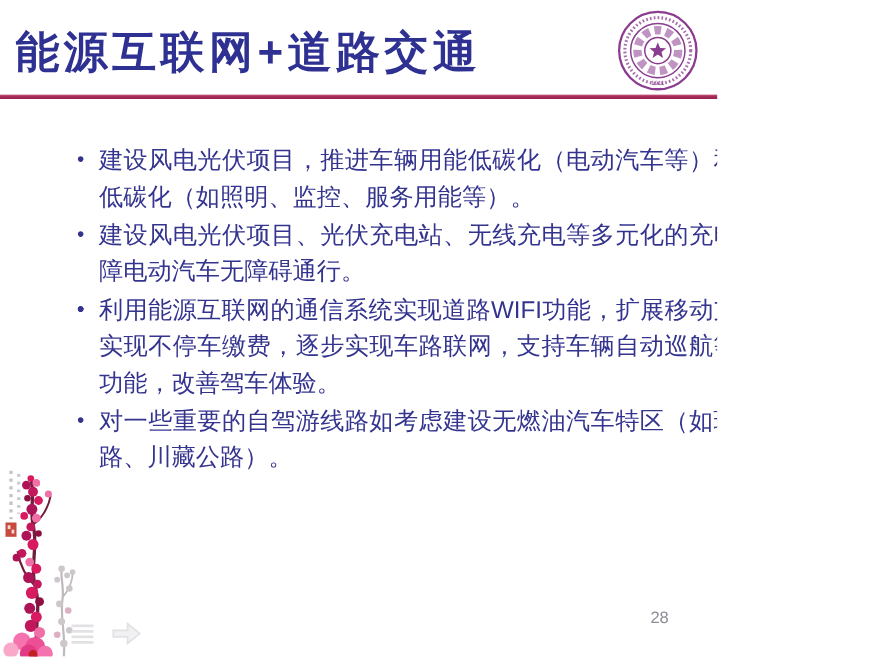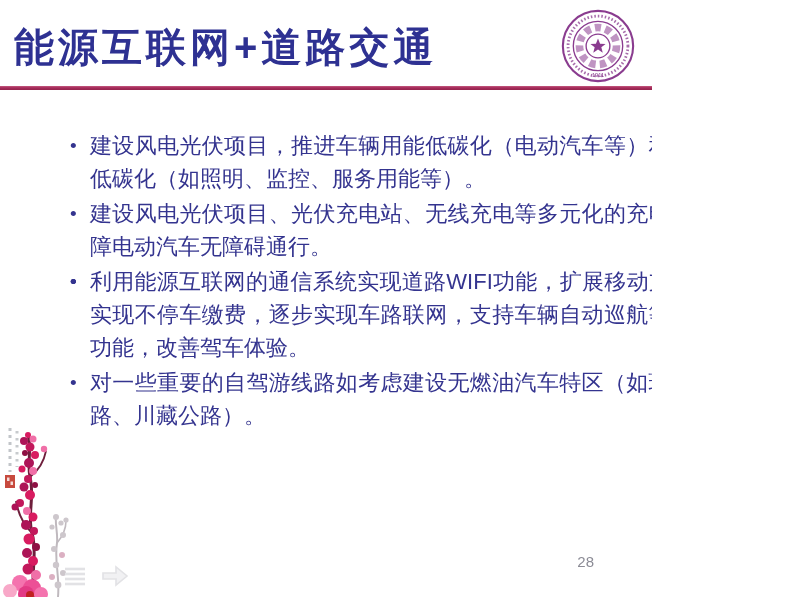--- a/index.html
+++ b/index.html
@@ -38,7 +38,7 @@
     position:absolute;left:2px;top:0;font-size:19px;color:var(--body-color);
   }
   .page-number{
-    position:absolute;right:58px;top:553px;
+    position:absolute;right:44px;top:553px;
     font-size:15px;color:var(--pagenum-color);
   }
   .flower{position:absolute;left:0;bottom:0;}

